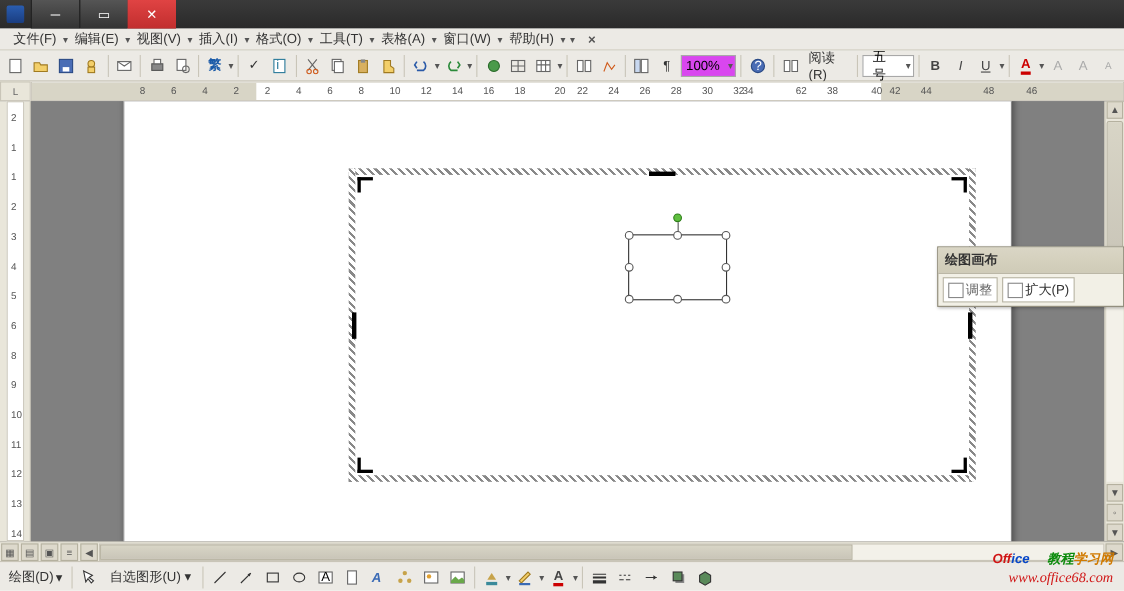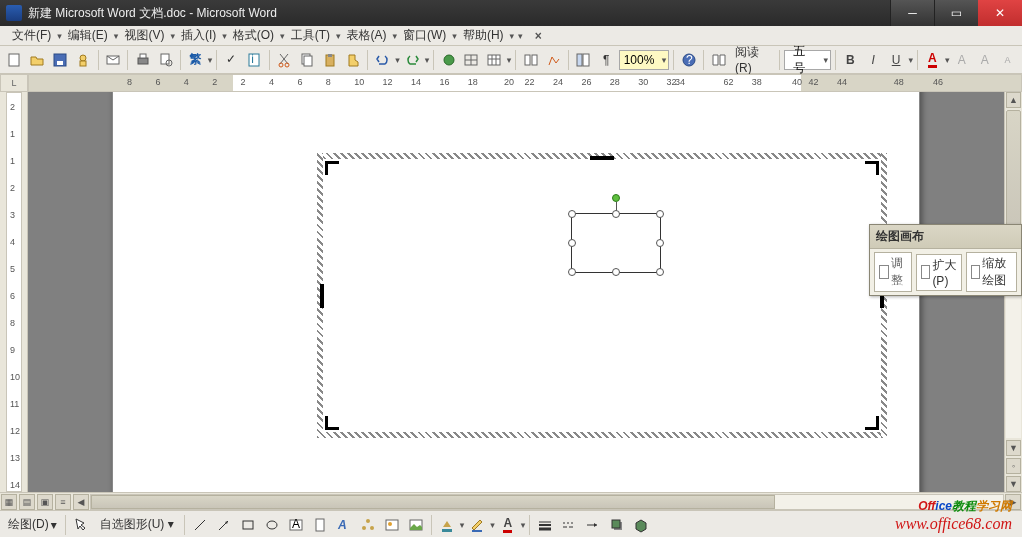--- a/index.html
+++ b/index.html
@@ -79,7 +79,6 @@
 
 <div class="titlebar">
   <div class="icon"></div>
-  <div class="title">新建 Microsoft Word 文档.doc - Microsoft Word</div>
   <div class="winbtns">
     <div class="winbtn min">─</div>
     <div class="winbtn max">▭</div>

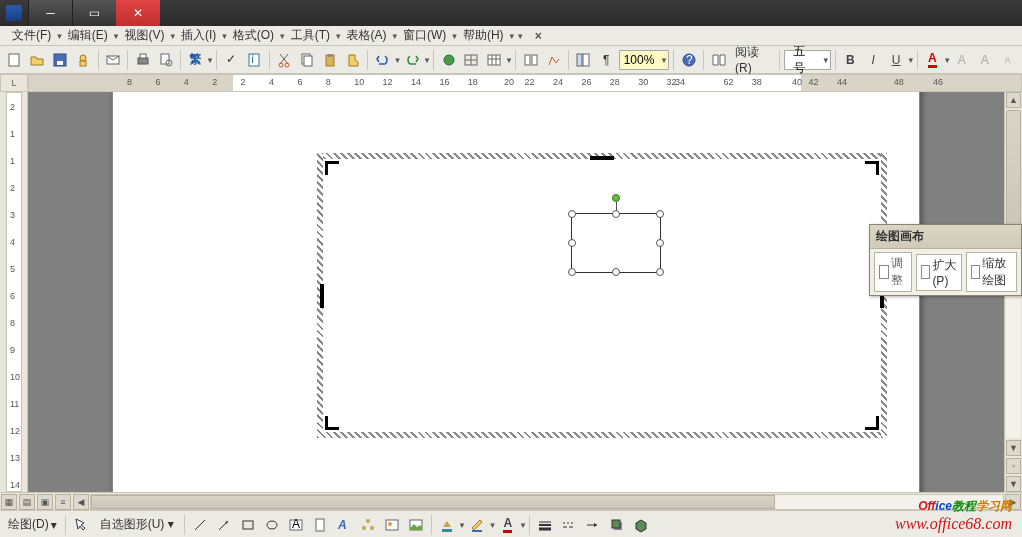--- a/index.html
+++ b/index.html
@@ -18,7 +18,7 @@
 .toolbar { height: 28px; background: #eceae5; display: flex; align-items: center; padding: 0 4px; border-bottom: 1px solid #c9c5b8; gap: 2px; }
 .tbtn { width: 22px; height: 22px; display: flex; align-items: center; justify-content: center; border: 1px solid transparent; border-radius: 2px; color: #444; }
 .sep { width: 1px; height: 20px; background: #c9c5b8; margin: 0 2px; }
-.zoom-box { height: 20px; border: 1px solid #a8a8a8; background: #fef9c3; padding: 0 14px 0 4px; display: flex; align-items: center; position: relative; }
+.zoom-box { height: 20px; border: 1px solid #a8a8a8; background: #d946ef; padding: 0 14px 0 4px; display: flex; align-items: center; position: relative; }
 .zoom-box::after { content: "▾"; position: absolute; right: 2px; font-size: 9px; color: #555; }
 .font-size-box { height: 20px; border: 1px solid #a8a8a8; background: #fff; padding: 0 14px 0 8px; display: flex; align-items: center; position: relative; min-width: 44px; }
 .font-size-box::after { content: "▾"; position: absolute; right: 2px; font-size: 9px; color: #555; }

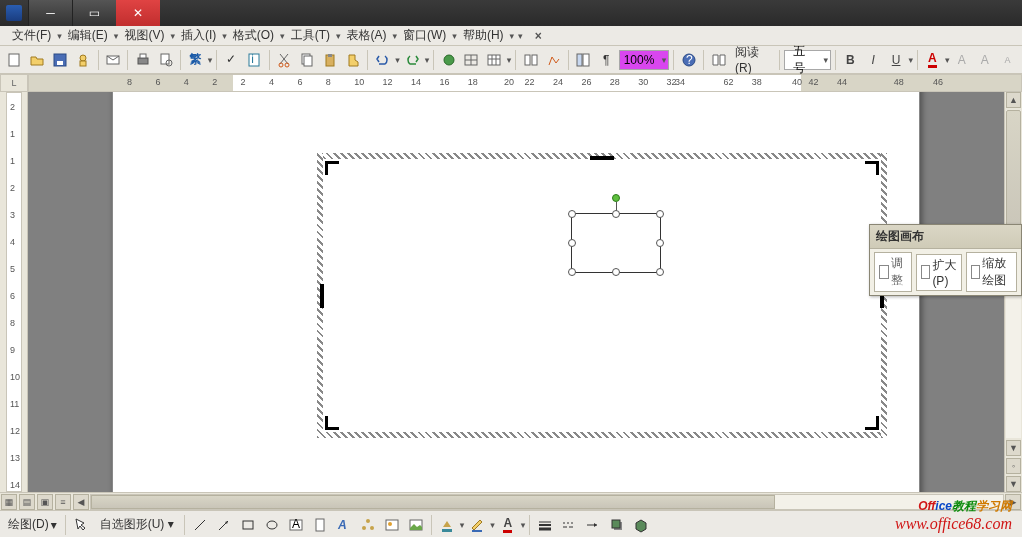--- a/index.html
+++ b/index.html
@@ -56,7 +56,7 @@
 .vscroll .track { position:absolute; top:18px; bottom:54px; left:1px; right:1px; background:#f3f1e9;}
 .vscroll .thumb { position:absolute; top:18px; left:1px; right:1px; height:130px; background:linear-gradient(#d8d5c6,#c9c5b8); border:1px solid #b5b19f; border-radius:2px;}
 .vscroll .arr { position:absolute; left:1px; right:1px; height:16px; background:#ddd9cc; border:1px solid #b5b19f; display:flex; align-items:center; justify-content:center; font-size:9px; color:#555;}
-.float-panel { position:absolute; right:0; top:224px; width:153px; background:#f2f0e6; border:1px solid #8a8674; box-shadow:1px 1px 3px rgba(0,0,0,.3); z-index:50;}
+.float-panel { position:absolute; right:0; top:224px; width:170px; background:#f2f0e6; border:1px solid #8a8674; box-shadow:1px 1px 3px rgba(0,0,0,.3); z-index:50;}
 .float-panel .fp-title { background:linear-gradient(#dad6c5,#cfcbb7); padding:3px 6px; font-weight:bold; color:#333; border-bottom:1px solid #b5b19f;}
 .float-panel .fp-body { display:flex; padding:3px 4px; gap:4px; align-items:center;}
 .fp-btn { border:1px solid #b5b19f; background:#fff; padding:2px 4px; display:flex; align-items:center; gap:2px; color:#666; font-size:11px;}

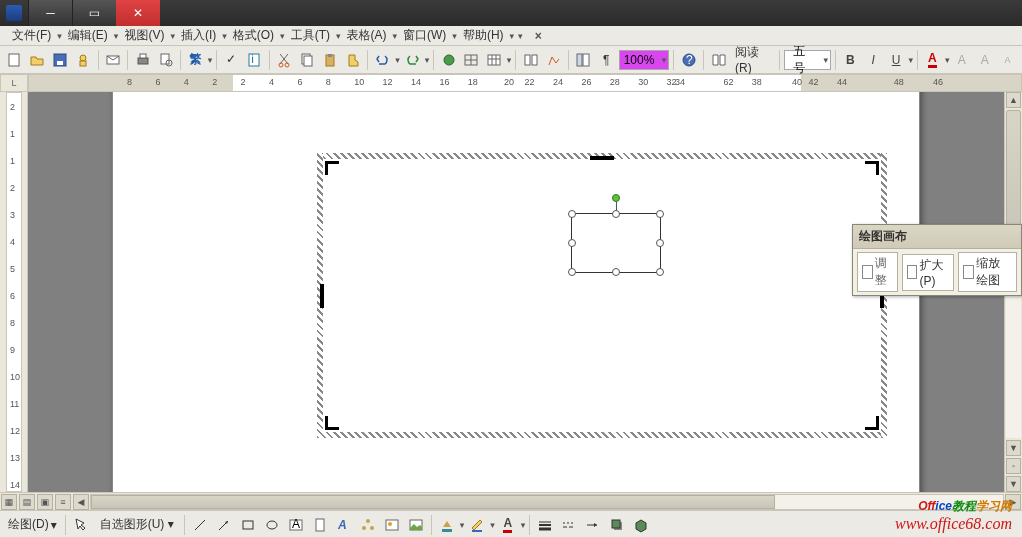--- a/index.html
+++ b/index.html
@@ -391,10 +391,6 @@
         <span class="ic"></span>
         <span>扩大(P)</span>
       </div>
-    <div class="fp-btn" style="color:#333;">
-        <span class="ic"></span>
-        <span>缩放绘图</span>
-      </div>
   </div>
 </div>
 

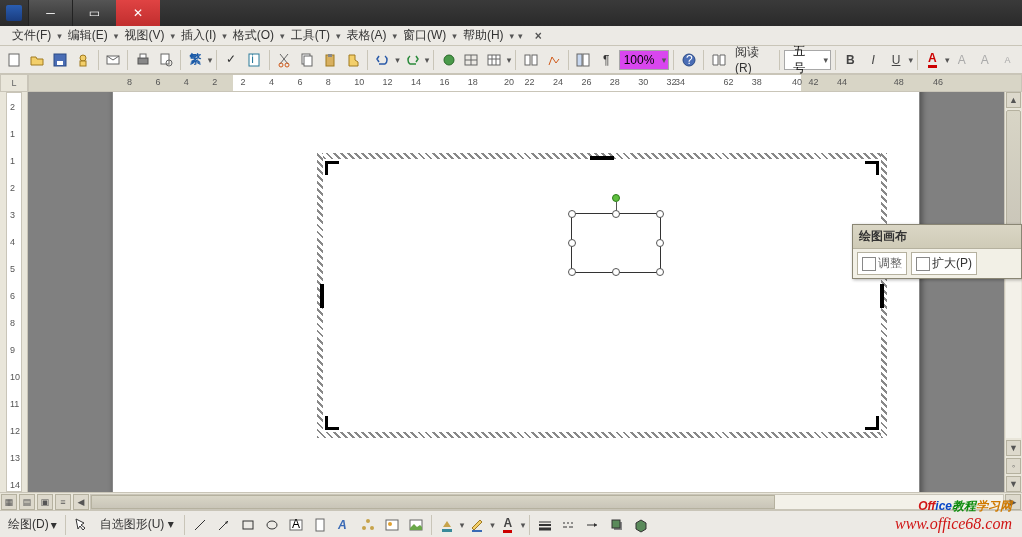--- a/index.html
+++ b/index.html
@@ -66,7 +66,7 @@
 .autoshapes { padding:2px 6px; color:#333; position:relative;}
 .watermark { position:absolute; right:10px; bottom:4px; text-align:right; font-style:italic; z-index:60;}
 .watermark .l1 { font-size:15px; font-weight:bold; font-family: "STKaiti","KaiTi",serif;}
-.watermark .l1 .r{color:#d01515;} .watermark .l1 .b{color:#0847c7;} .watermark .l1 .g{color:#0a8a0a;} .watermark .l1 .o{color:#d07a00;}
+.watermark .l1 .r{color:#d01515;} .watermark .l1 .b{color:#0847c7;} .watermark .l1 .g{color:#0a8a0a;padding-left:16px;} .watermark .l1 .o{color:#d07a00;}
 .watermark .l2 { font-size:16px; color:#d01515; font-family: cursive;}
 .hscroll-row { height:18px; background:#e9e6da; display:flex; align-items:center; border-top:1px solid #c9c5b8;}
 .hscroll-row .arr { width:16px; height:16px; background:#ddd9cc; border:1px solid #b5b19f; display:flex; align-items:center; justify-content:center; font-size:9px; color:#555; margin:0 1px;}

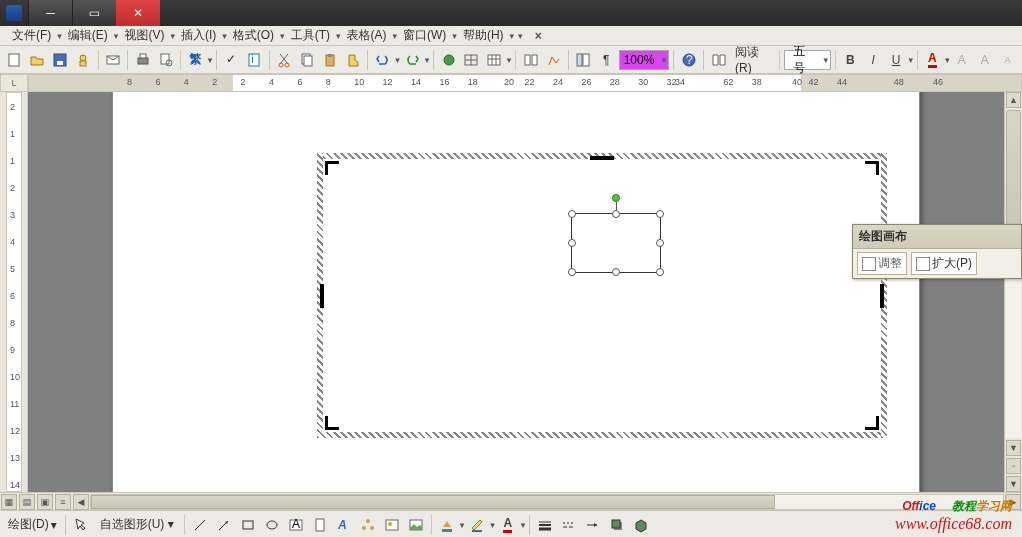--- a/index.html
+++ b/index.html
@@ -67,7 +67,7 @@
 .watermark { position:absolute; right:10px; bottom:4px; text-align:right; font-style:italic; z-index:60;}
 .watermark .l1 { font-size:15px; font-weight:bold; font-family: "STKaiti","KaiTi",serif;}
 .watermark .l1 .r{color:#d01515;} .watermark .l1 .b{color:#0847c7;} .watermark .l1 .g{color:#0a8a0a;padding-left:16px;} .watermark .l1 .o{color:#d07a00;}
-.watermark .l2 { font-size:16px; color:#d01515; font-family: cursive;}
+.watermark .l2 { font-size:13px; color:#d01515; font-family: cursive;}
 .hscroll-row { height:18px; background:#e9e6da; display:flex; align-items:center; border-top:1px solid #c9c5b8;}
 .hscroll-row .arr { width:16px; height:16px; background:#ddd9cc; border:1px solid #b5b19f; display:flex; align-items:center; justify-content:center; font-size:9px; color:#555; margin:0 1px;}
 .hscroll-row .htrack { flex:1; height:16px; background:#f3f1e9; border:1px solid #c9c5b8; position:relative;}

